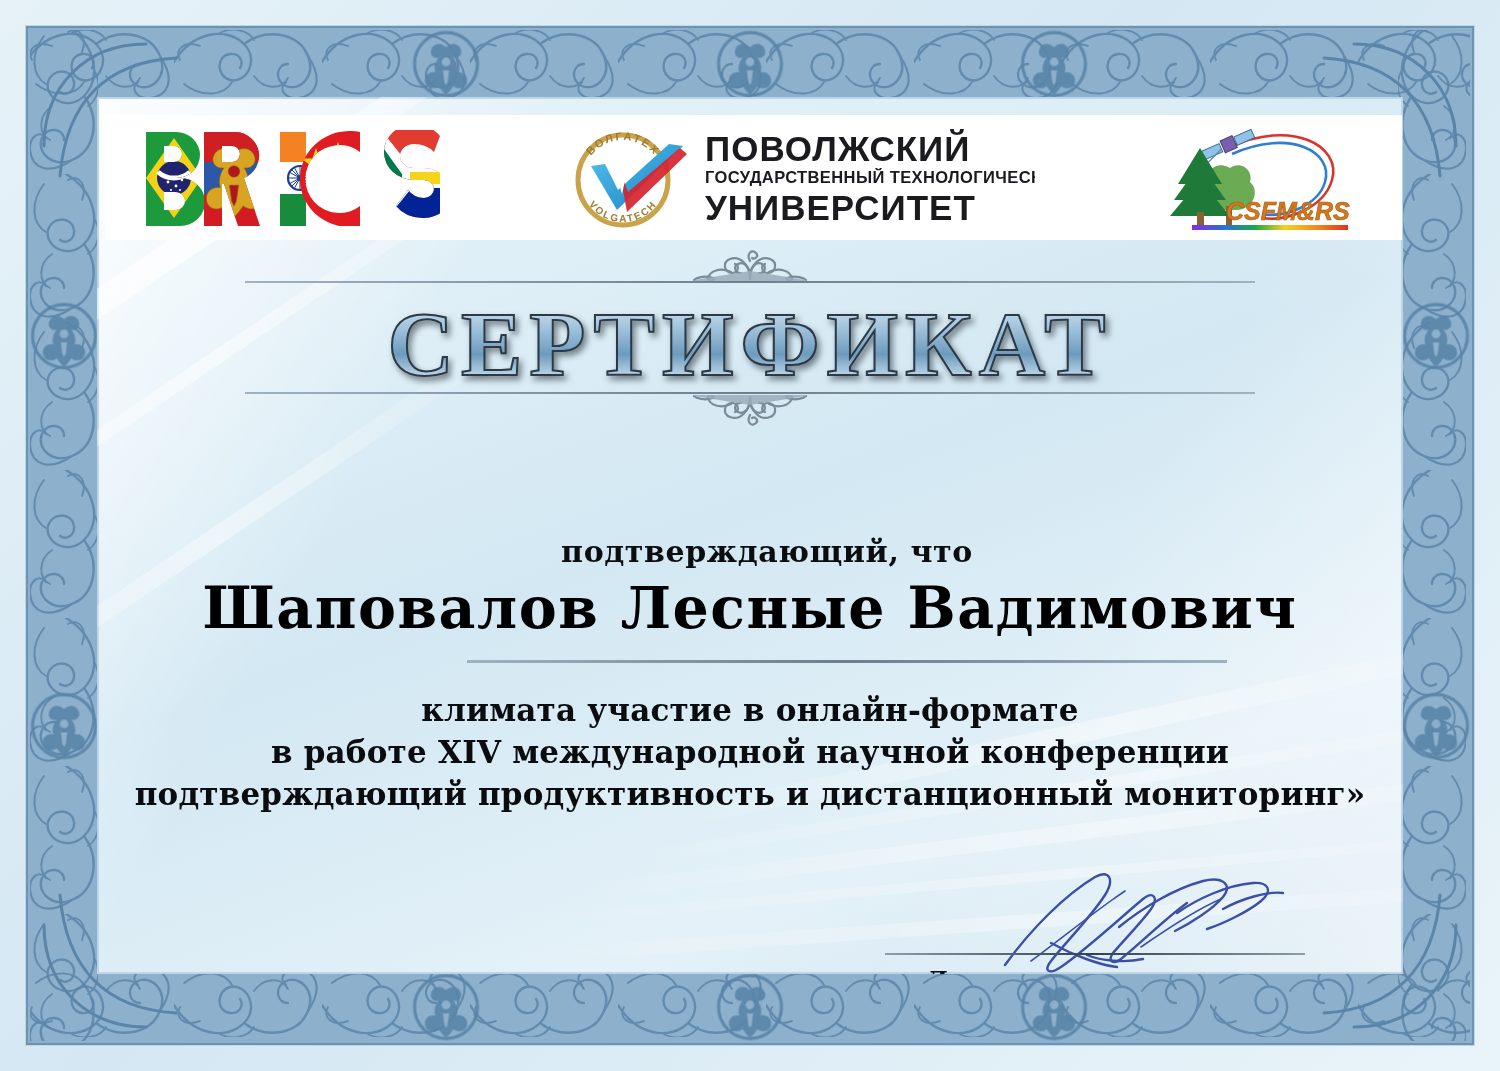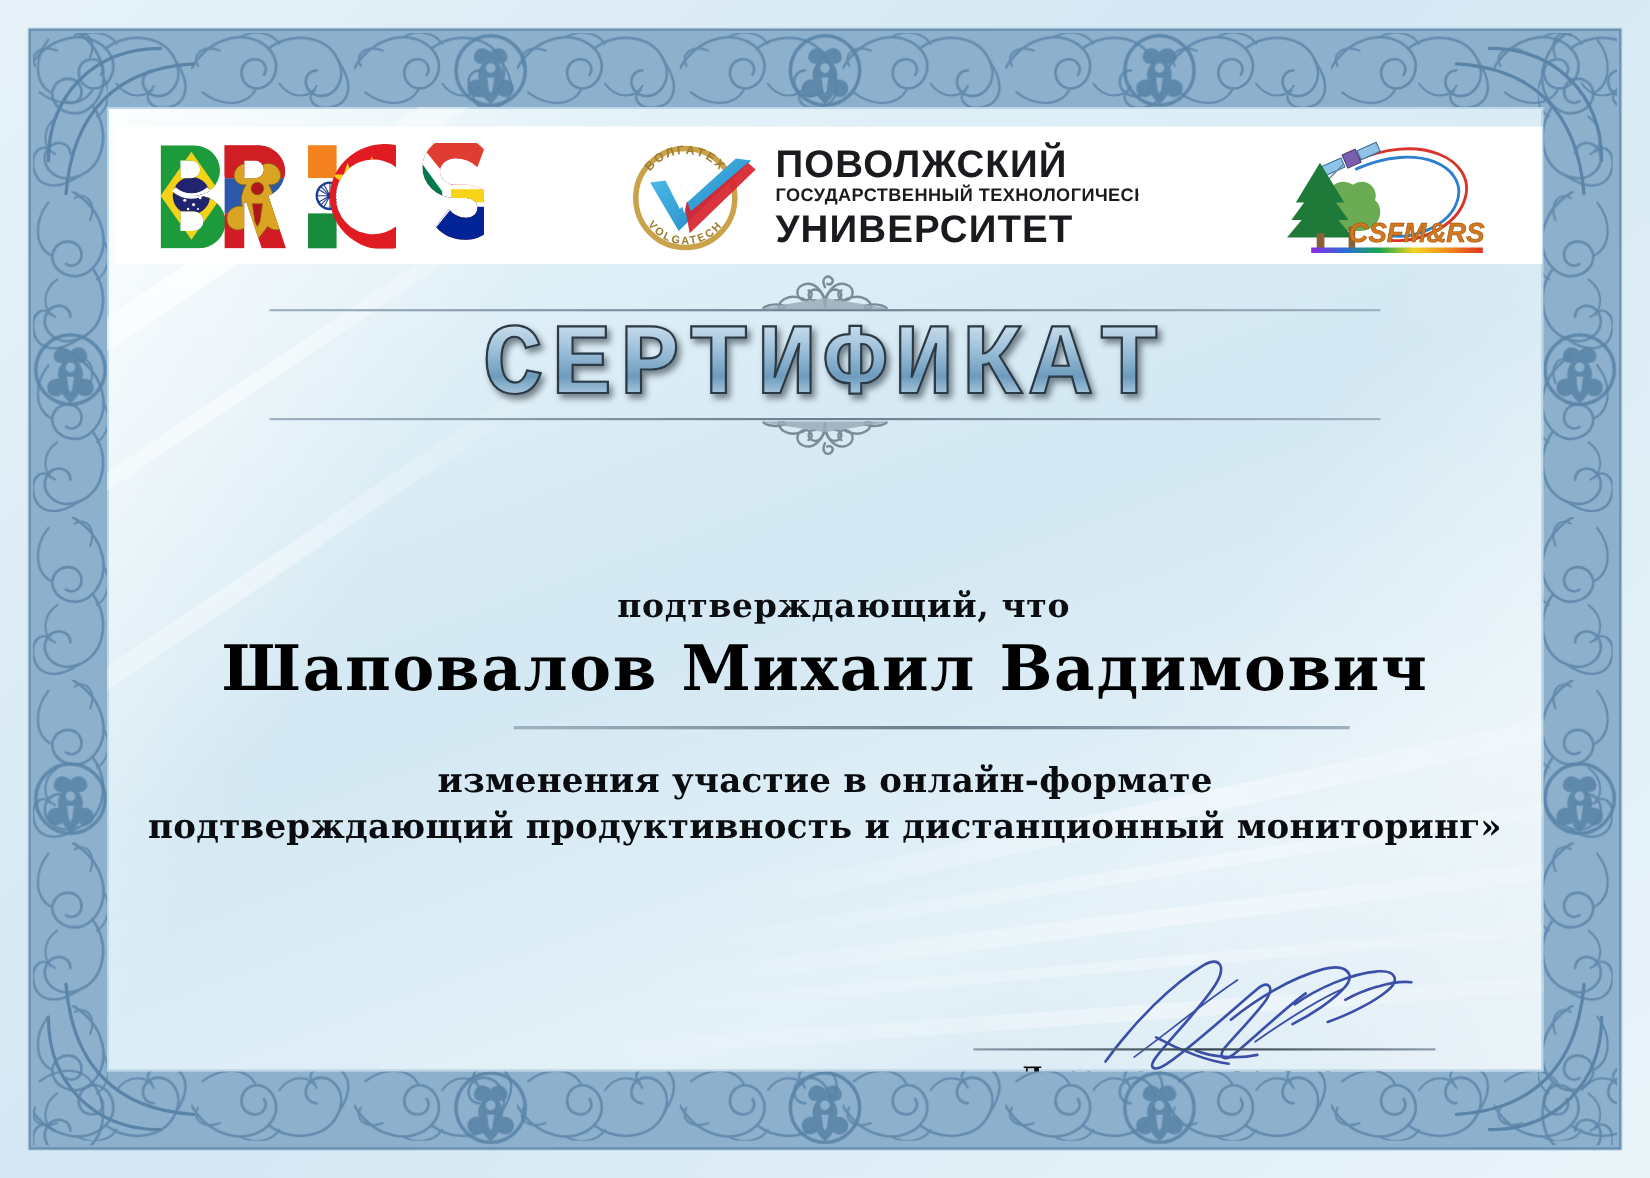--- a/index.html
+++ b/index.html
@@ -54,9 +54,9 @@
   .rule-row:before{content:"";position:absolute;left:0;right:0;top:0;height:2px;
       background:linear-gradient(90deg,#9fb2c2,#6d7f8f 50%,#9fb2c2);}
   .cert-title{
-      font-family:Liberation Mono, monospace;
+      font-family:Liberation Serif, serif;
       font-weight:700;font-size:92px;letter-spacing:7px;line-height:1.02;
-      margin:2px 0 0 0;
+      margin:14px 0 0 0;
       background:linear-gradient(180deg,#dbe9f4 0%,#9dc0da 34%,#6d9bbd 60%,#b9d4e7 82%,#8fb3cf 100%);
       -webkit-background-clip:text;background-clip:text;color:transparent;
       -webkit-text-stroke:2px #2d3a45;

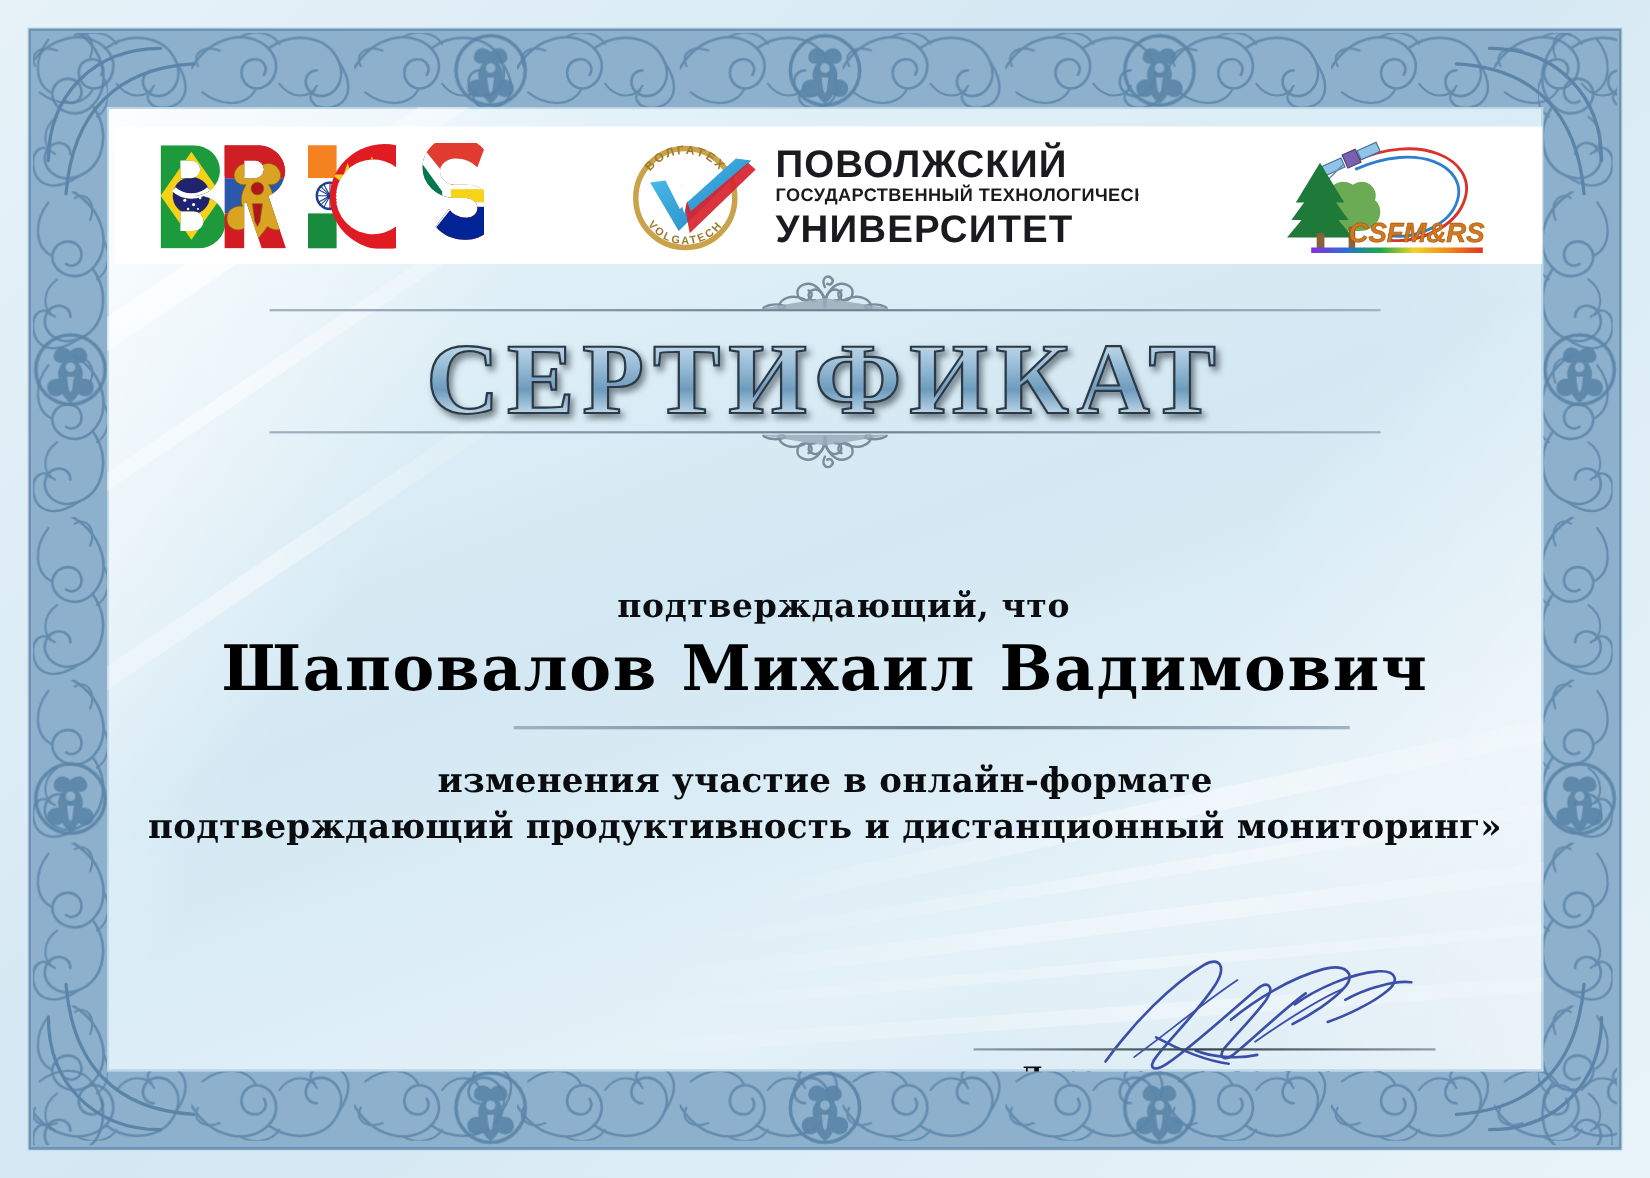--- a/index.html
+++ b/index.html
@@ -446,7 +446,7 @@
     </div>
 
     <div class="confirm">подтверждающий, что</div>
-    <div class="name">Шаповалов Михаил Вадимович</div>
+    <div class="name">Шаповалов Лесные Вадимович</div>
     <div class="name-rule"></div>
 
     <div class="body-text">

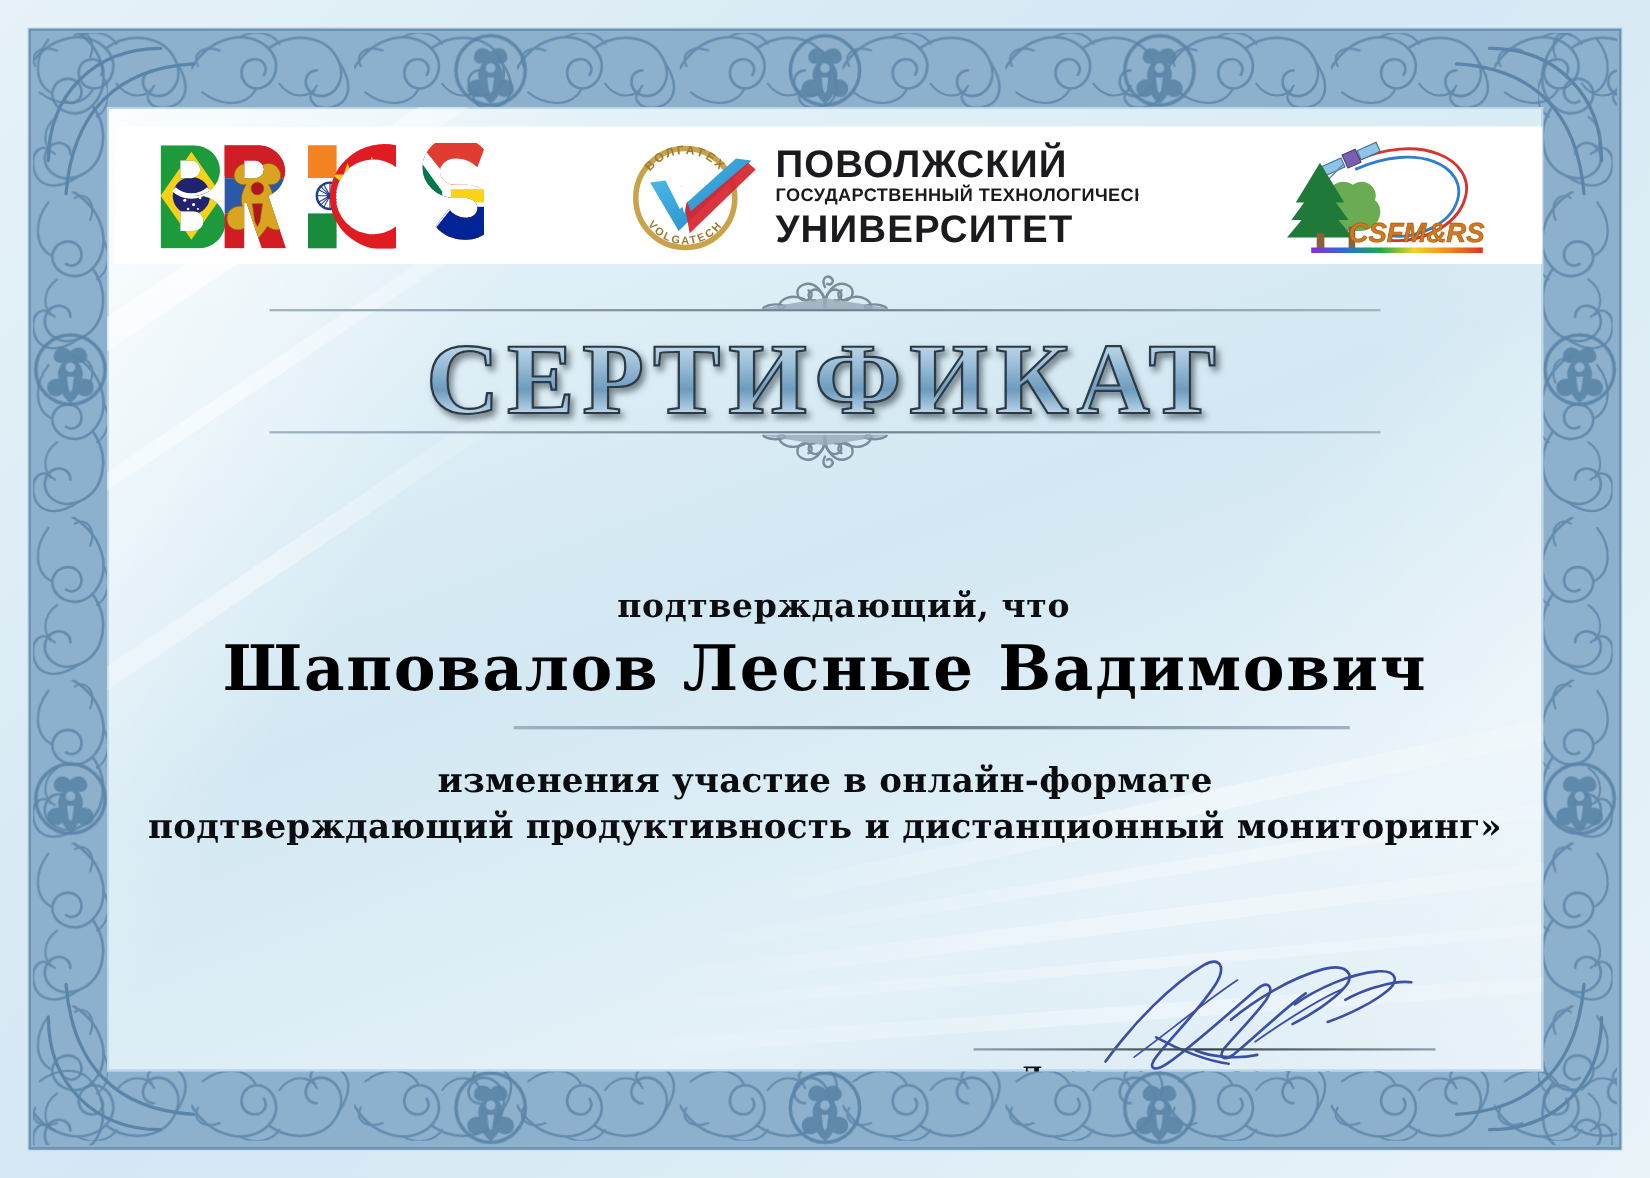--- a/index.html
+++ b/index.html
@@ -450,7 +450,7 @@
     <div class="name-rule"></div>
 
     <div class="body-text">
-      <div>изменения участие в онлайн-формате</div>
+      <div>климата участие в онлайн-формате</div>
       <div>подтверждающий продуктивность и дистанционный мониторинг»</div>
     </div>
 

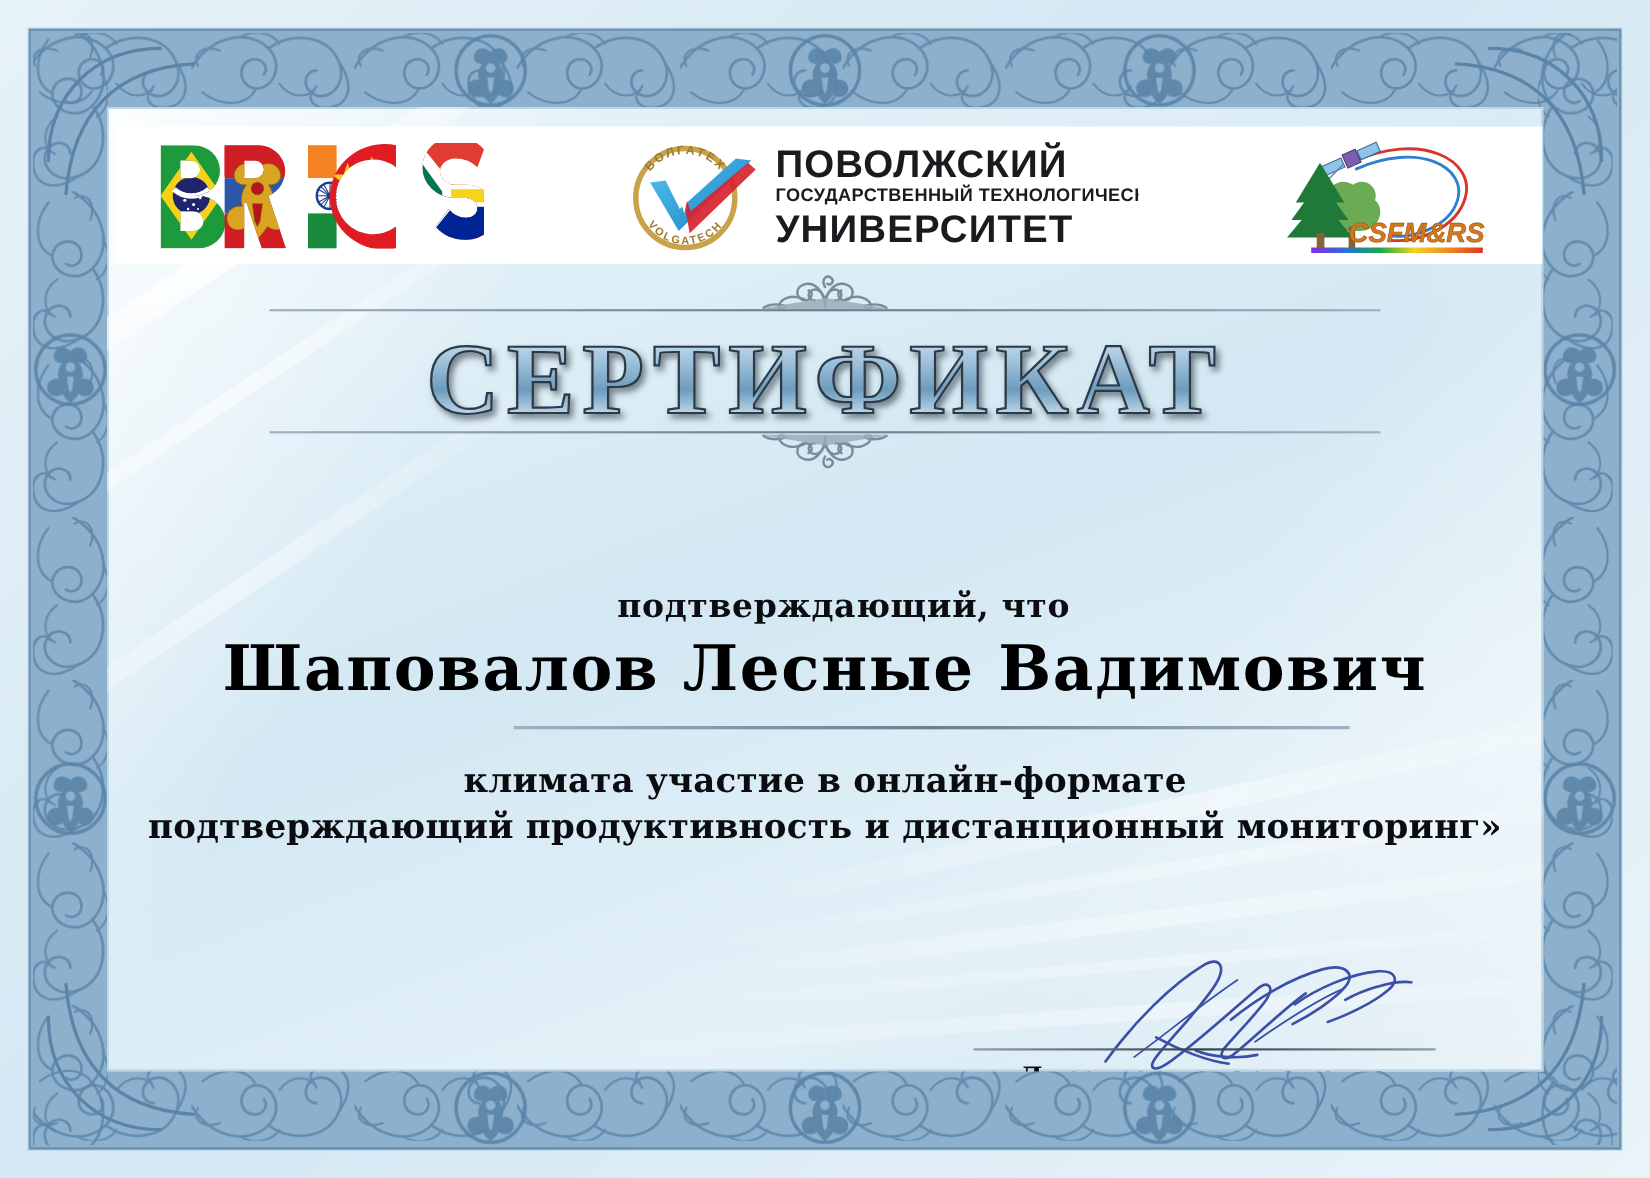--- a/index.html
+++ b/index.html
@@ -451,6 +451,7 @@
 
     <div class="body-text">
       <div>климата участие в онлайн-формате</div>
+      <div>в работе XIV международной научной конференции</div>
       <div>подтверждающий продуктивность и дистанционный мониторинг»</div>
     </div>
 

